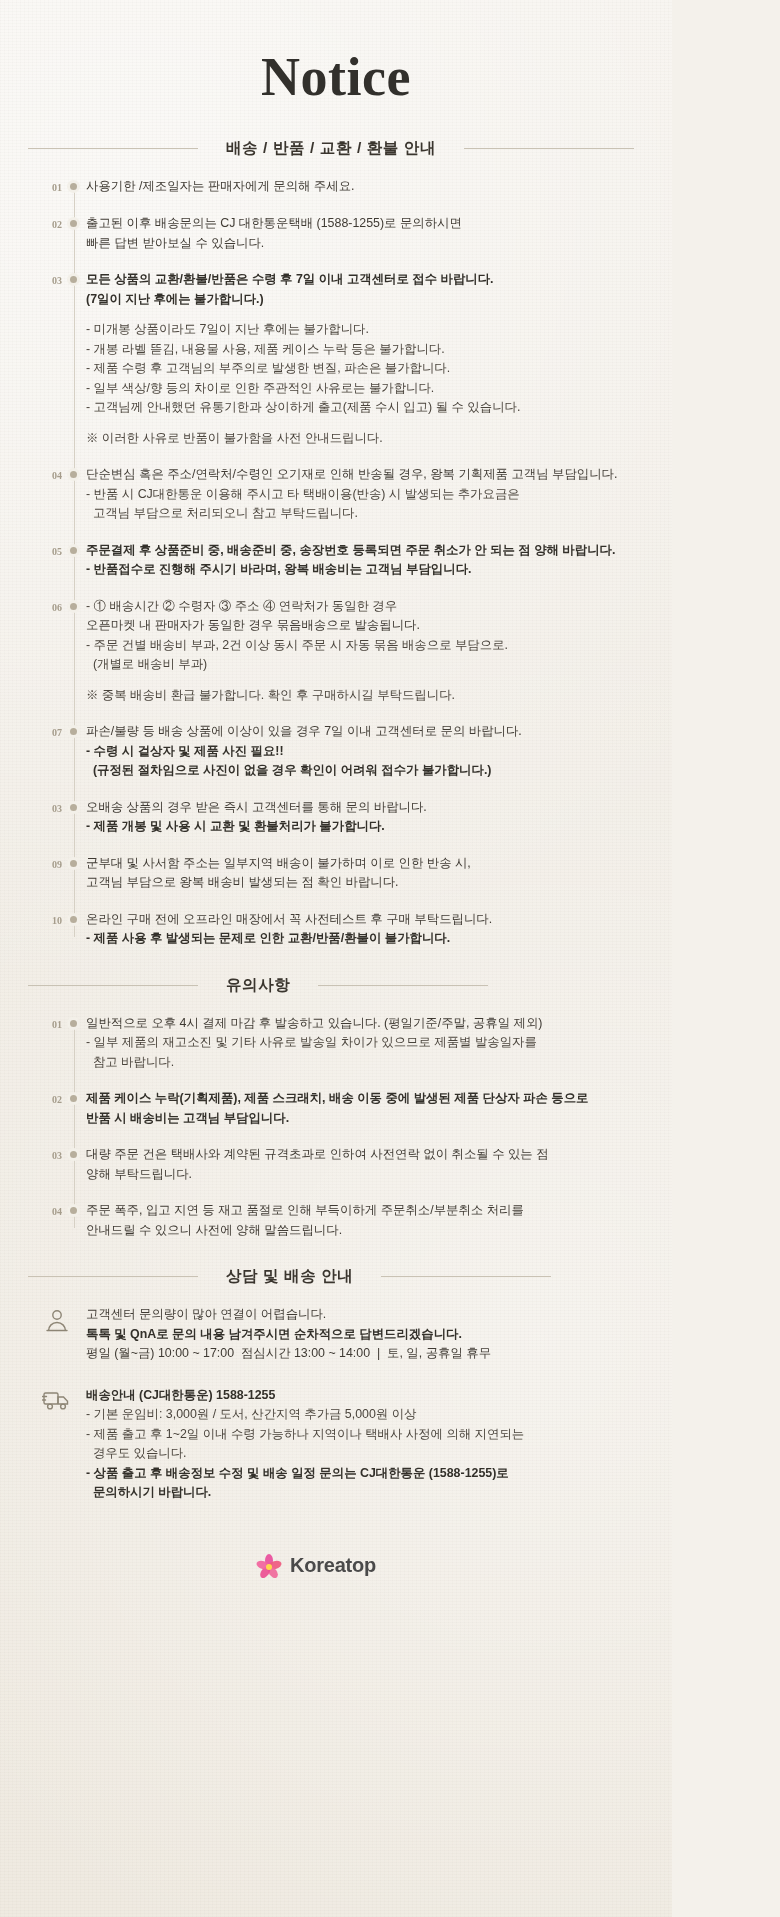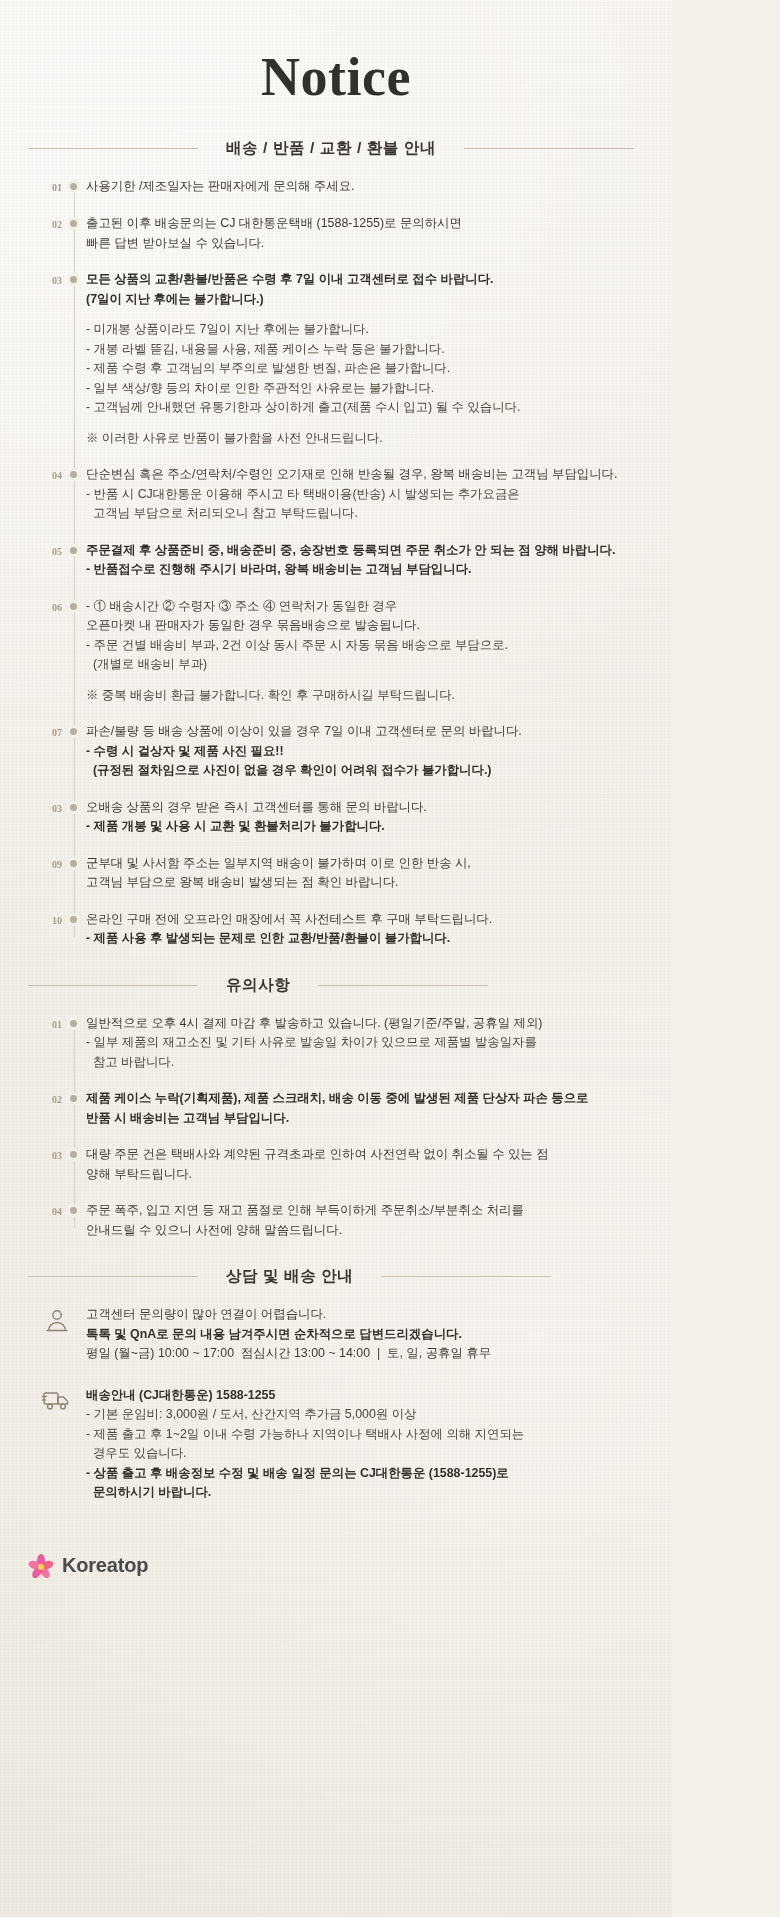--- a/index.html
+++ b/index.html
@@ -246,7 +246,7 @@
           <div class="num">04</div>
           <div class="dot"></div>
           <div class="body">
-            <div class="line">단순변심 혹은 주소/연락처/수령인 오기재로 인해 반송될 경우, 왕복 배송비는 고객님 부담입니다.</div>
+            <div class="line">단순변심 혹은 주소/연락처/수령인 오기재로 인해 반송될 경우, 왕복 기획제품 고객님 부담입니다.</div>
             <div class="line sub">- 반품 시 CJ대한통운 이용해 주시고 타 택배이용(반송) 시 발생되는 추가요금은</div>
             <div class="line sub">  고객님 부담으로 처리되오니 참고 부탁드립니다.</div>
           </div>

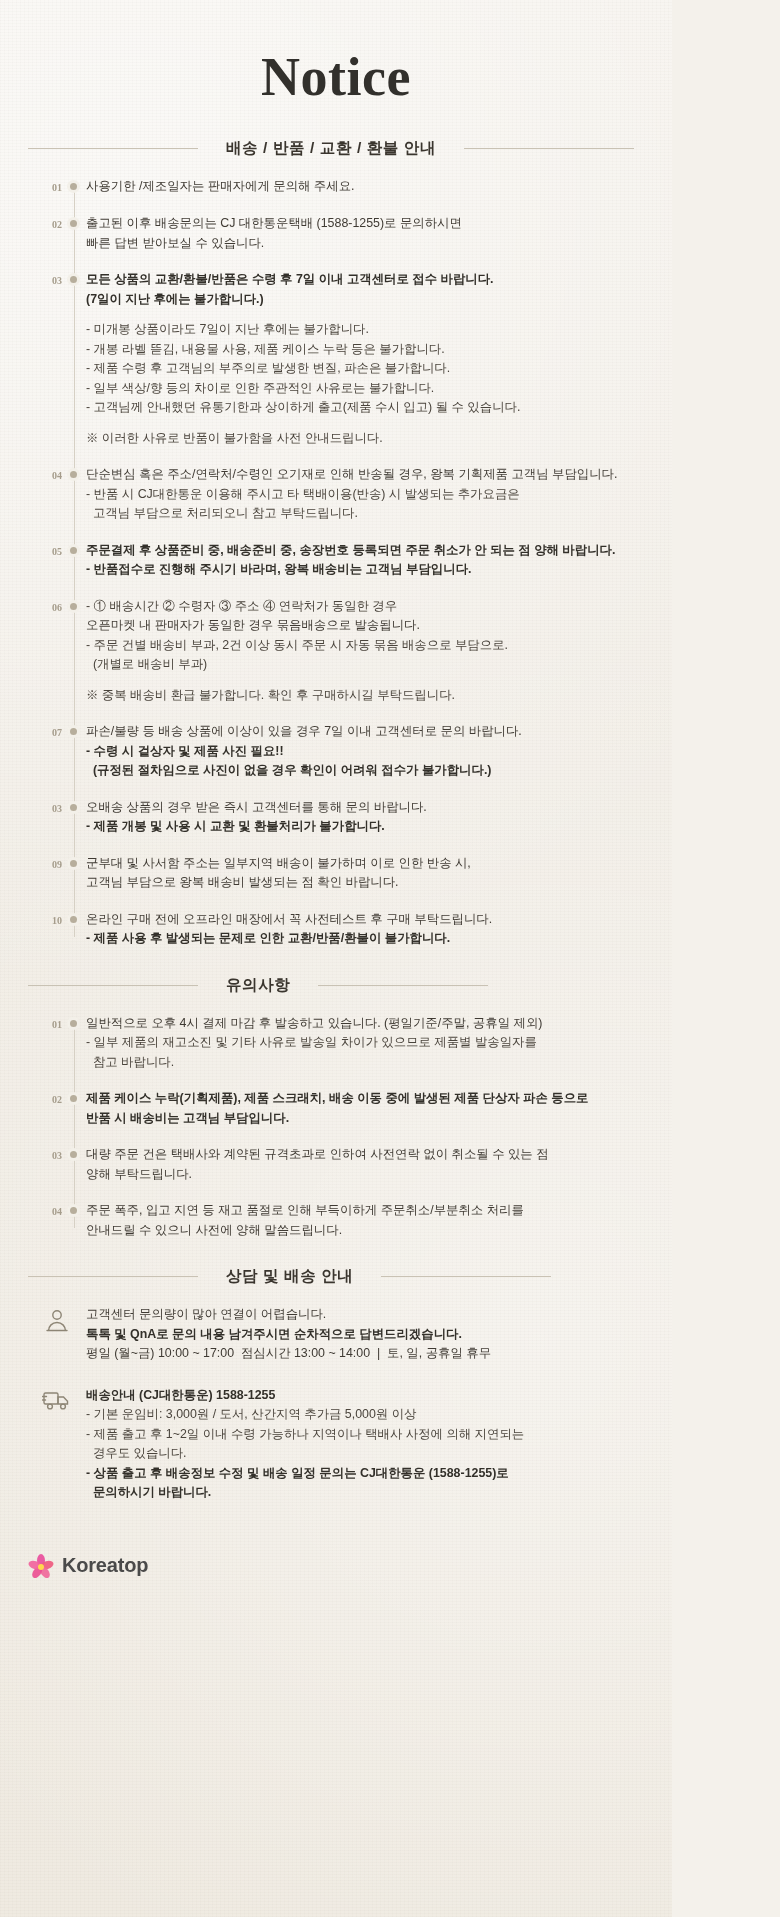--- a/index.html
+++ b/index.html
@@ -160,7 +160,7 @@
   .footer {
     display: flex;
     align-items: center;
-    justify-content: flex-start;
+    justify-content: center;
     gap: 8px;
     padding: 28px 40px 10px 0;
   }

